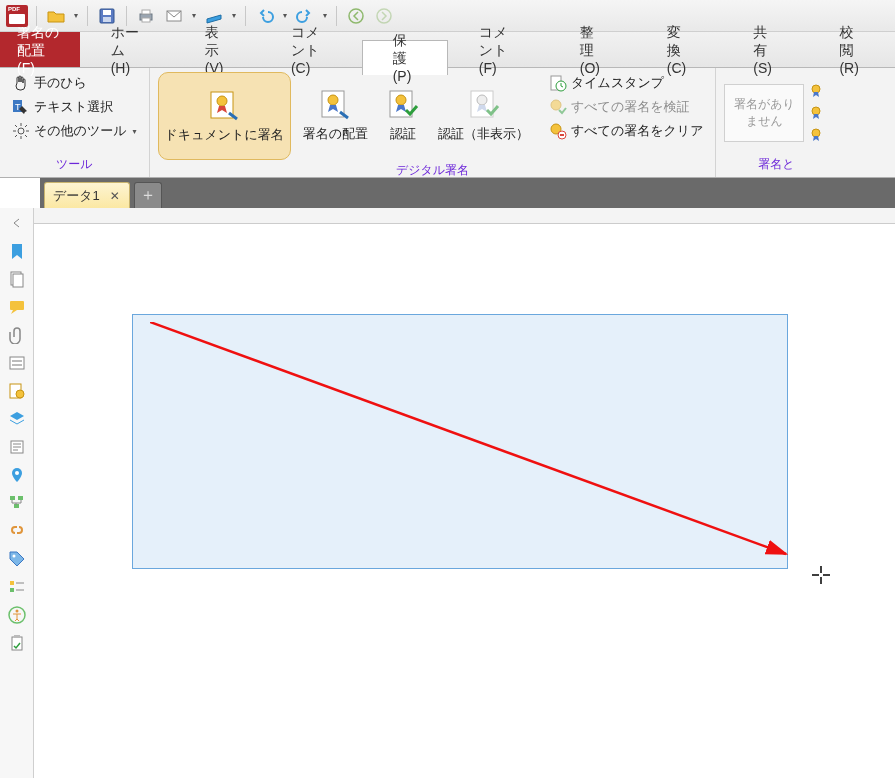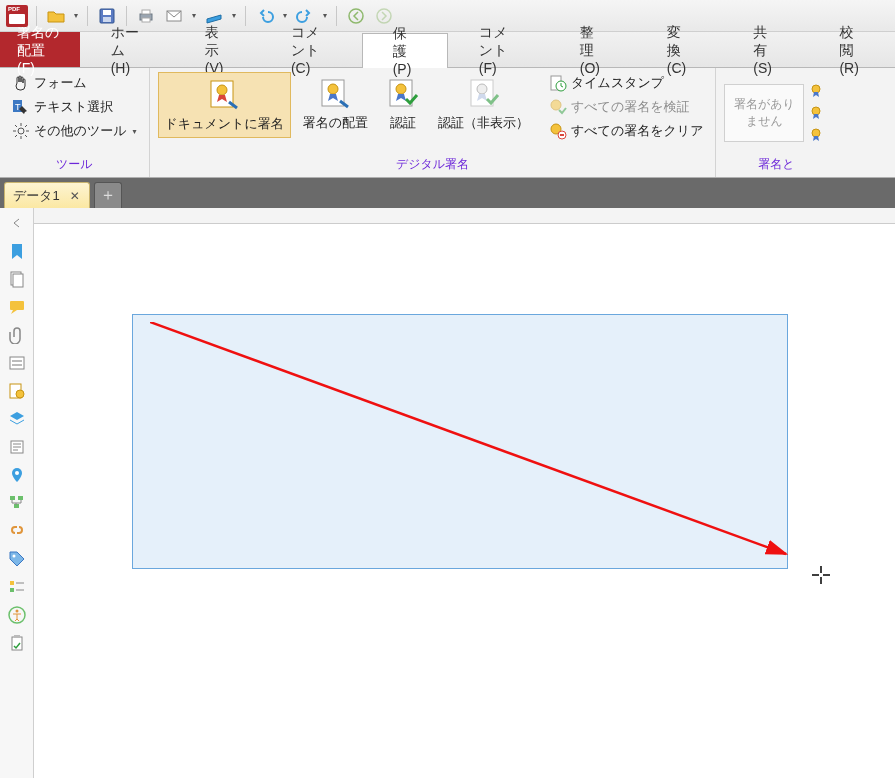--- a/index.html
+++ b/index.html
@@ -18,7 +18,7 @@
   .tabs { height: 36px; background: linear-gradient(#f1f1f1,#e6e6e6); display: flex; align-items: stretch; border-bottom: 1px solid #b8b8b8; }
   .tab { padding: 0 30px; display:flex; align-items:center; font-size: 14px; color:#333; border:1px solid transparent; border-bottom:none; cursor:default;}
   .tab.file { background:#b3282d; color:#fff; padding:0 16px;}
-  .tab.active { background:#fff; border-color:#b8b8b8; position:relative; top:1px; }
+  .tab.active { background:#fff; border-color:#b8b8b8; position:relative; top:8px; }
 
   
   .ribbon { height: 110px; background:#f3f3f3; border-bottom:1px solid #b0b0b0; display:flex; }

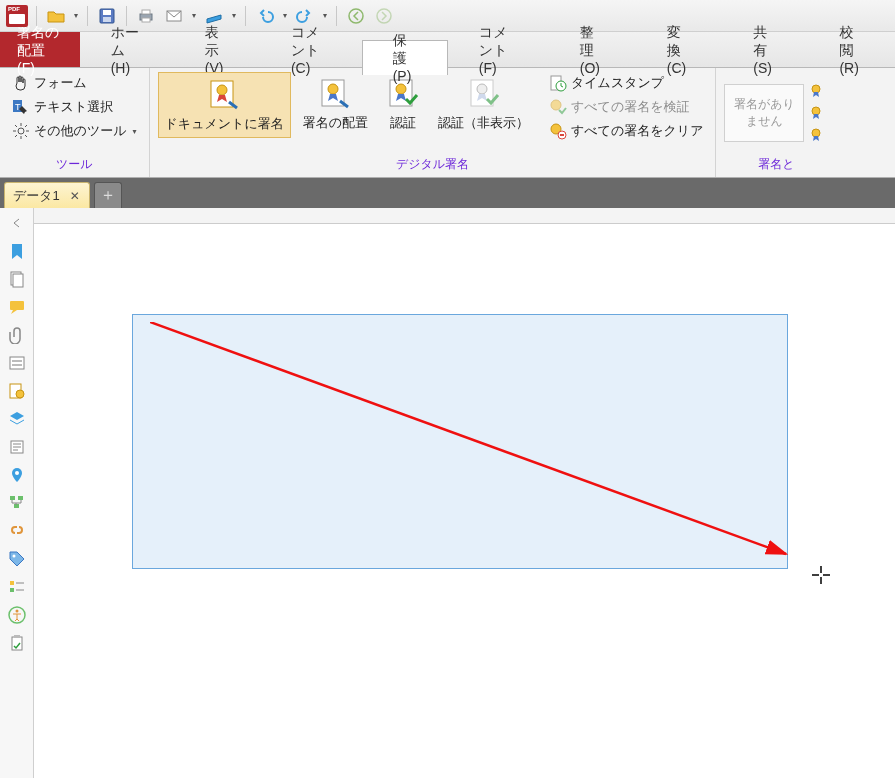--- a/index.html
+++ b/index.html
@@ -144,7 +144,7 @@
           <svg width="18" height="18">
               <path d="M5 9V4a1 1 0 012 0v4V3a1 1 0 012 0v5V4a1 1 0 012 0v5V6a1 1 0 012 0v6a4 4 0 01-4 4H8a4 4 0 01-4-4l1-3z" fill="none" stroke="#333"></path>
             </svg>
-          <span>フォーム</span>
+          <span>手のひら</span>
         </div>
         <div class="small-btn">
           <svg width="18" height="18">

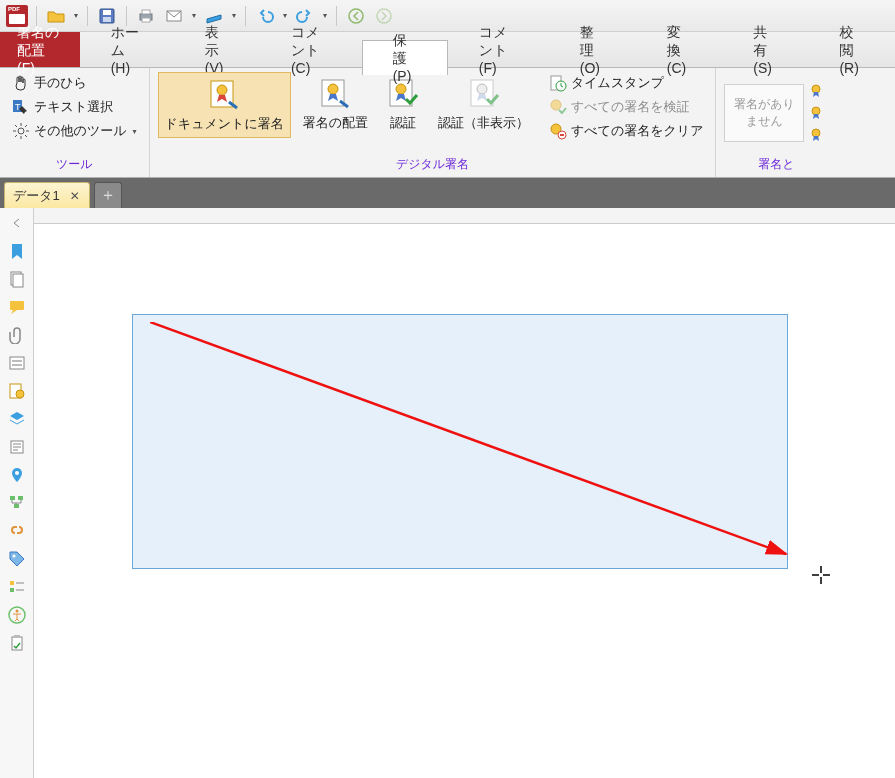--- a/index.html
+++ b/index.html
@@ -27,7 +27,7 @@
   .group-label { text-align:center; font-size:12px; color:#6d28d9; padding:2px 0 4px 0;}
   .v-small { display:flex; flex-direction:column; gap:2px;}
   .small-btn { display:flex; align-items:center; gap:4px; padding:2px 4px; border-radius:2px; white-space:nowrap;}
-  .big-btn { display:flex; flex-direction:column; align-items:center; justify-content:flex-start; width:auto; padding:5px 6px; border-radius:0; gap:4px; text-align:center;}
+  .big-btn { display:flex; flex-direction:column; align-items:center; justify-content:flex-start; width:auto; padding:16px 6px; border-radius:10px; gap:4px; text-align:center;}
   .big-btn.selected{background:#f6e2b3;border:1px solid #e0b95e;}
   .big-btn .lbl{font-size:13px;line-height:1.2;}
   .sig-status { width:80px; border:1px solid #d0d0d0; background:#fafafa; color:#999; font-size:12px; display:flex; align-items:center; justify-content:center; text-align:center; padding:4px; height:58px;}

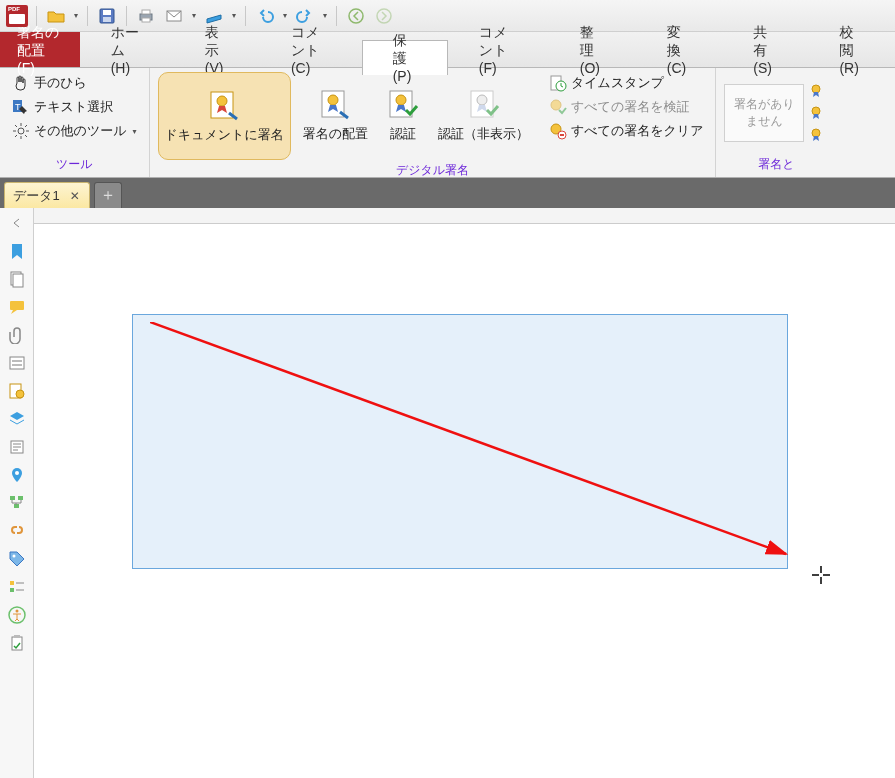--- a/index.html
+++ b/index.html
@@ -33,7 +33,7 @@
   .sig-status { width:80px; border:1px solid #d0d0d0; background:#fafafa; color:#999; font-size:12px; display:flex; align-items:center; justify-content:center; text-align:center; padding:4px; height:58px;}
 
   
-  .doctabs { height:30px; background:#6a6a6a; display:flex; align-items:flex-end; padding-left:4px; gap:4px; padding-top:4px;}
+  .doctabs { height:30px; background:#6a6a6a; display:flex; align-items:flex-end; padding-left:4px; gap:4px; padding-top:4px;margin-left:40px;}
   .doctab { height:26px; background:linear-gradient(#fdf4d2,#fbe8a3); border:1px solid #c9b46e; border-bottom:none; border-radius:3px 3px 0 0; display:flex; align-items:center; padding:0 8px; gap:10px; font-size:13px; color:#333; min-width:86px;}
   .doctab .close{font-size:12px;color:#555;}
   .addtab{width:28px;height:26px;background:#8a8a8a;border:1px solid #555;border-bottom:none;border-radius:3px 3px 0 0;display:flex;align-items:center;justify-content:center;color:#ddd;font-size:16px;}

